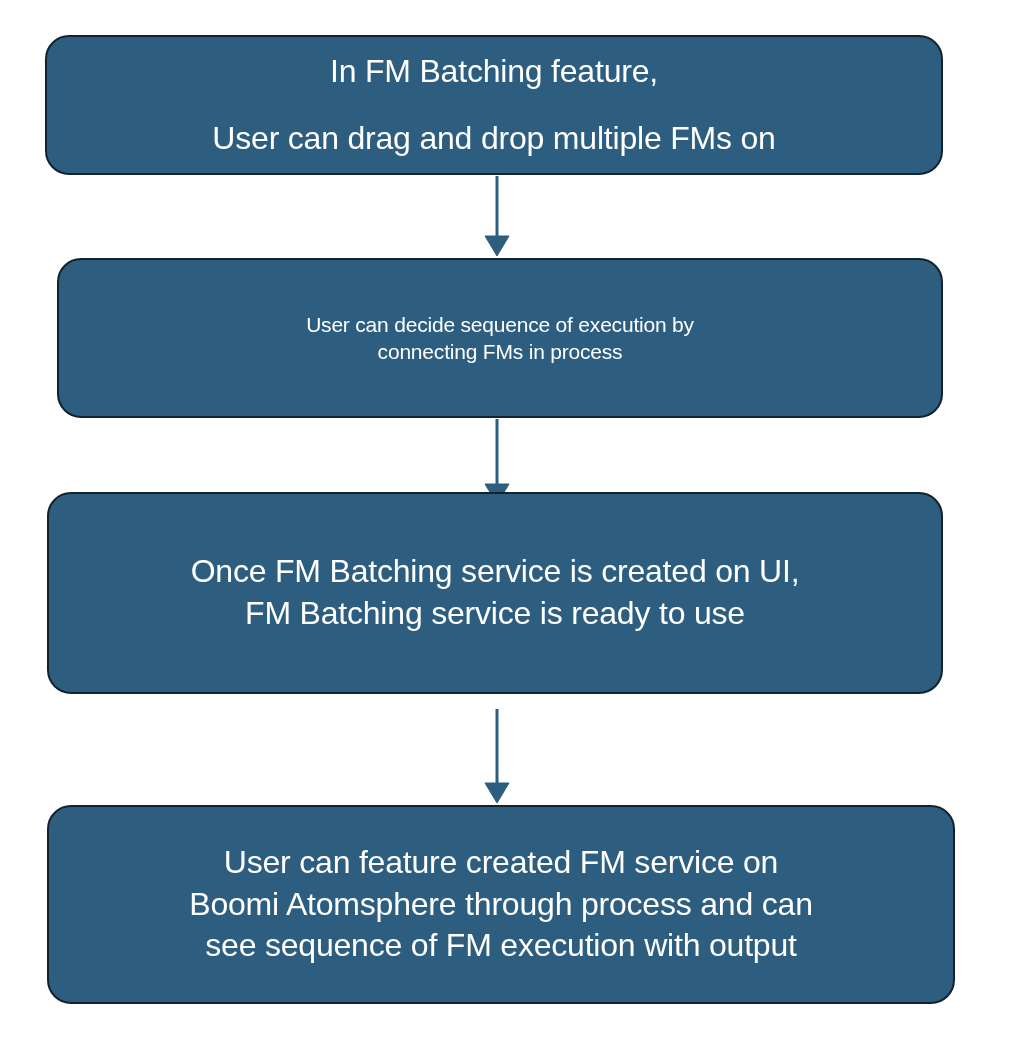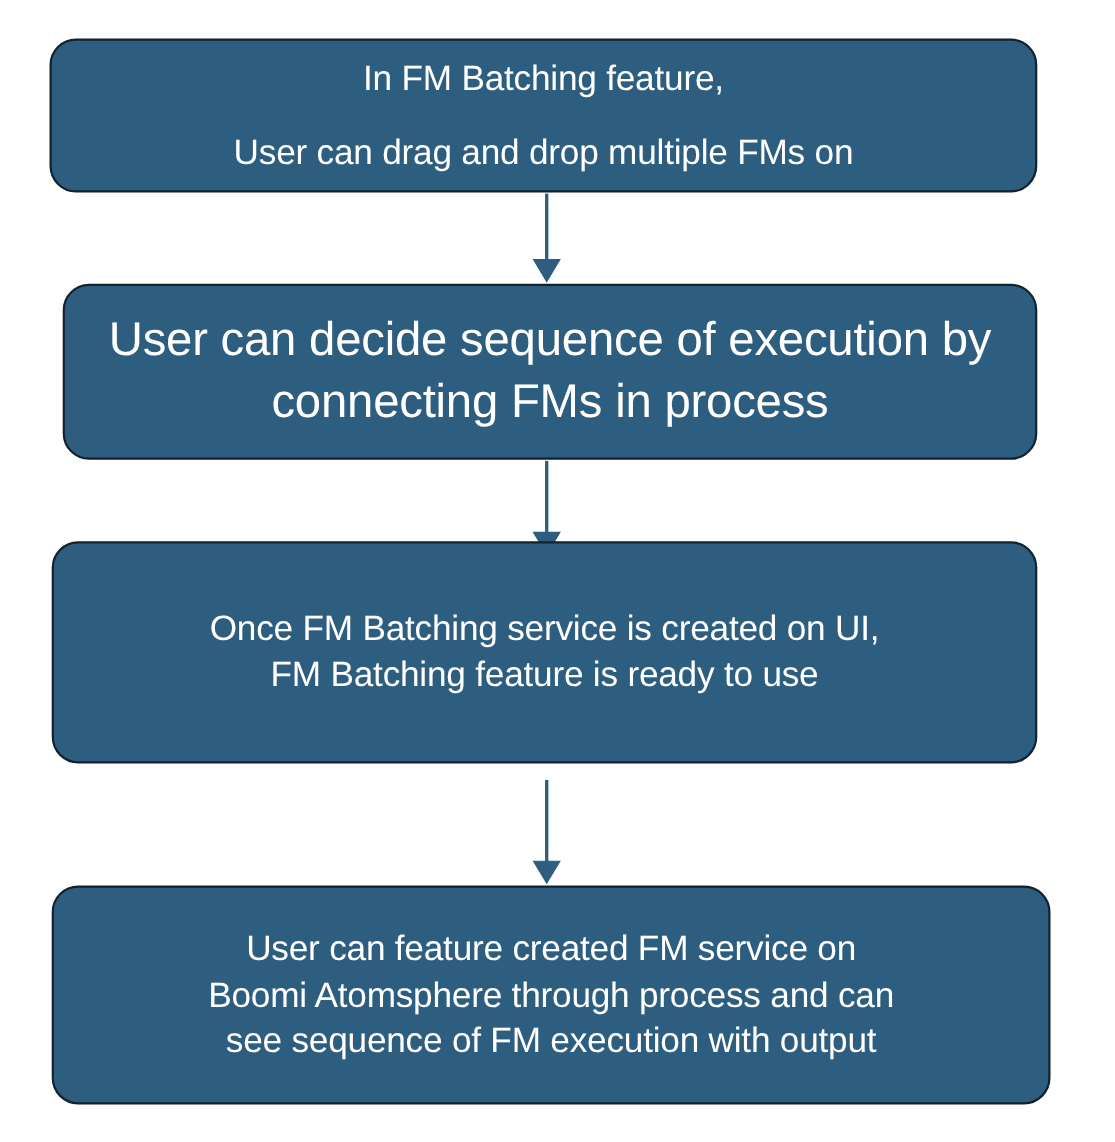--- a/index.html
+++ b/index.html
@@ -88,7 +88,7 @@
     <span class="node-line">User can drag and drop multiple FMs on</span>
   </div>
 
-  <div class="flow-node" id="node-2" style="font-size: 43px;">
+  <div class="flow-node" id="node-2" style="font-size: 21px;">
     <span class="node-line">User can decide sequence of execution by</span>
     <span class="node-line">connecting FMs in process</span>
   </div>

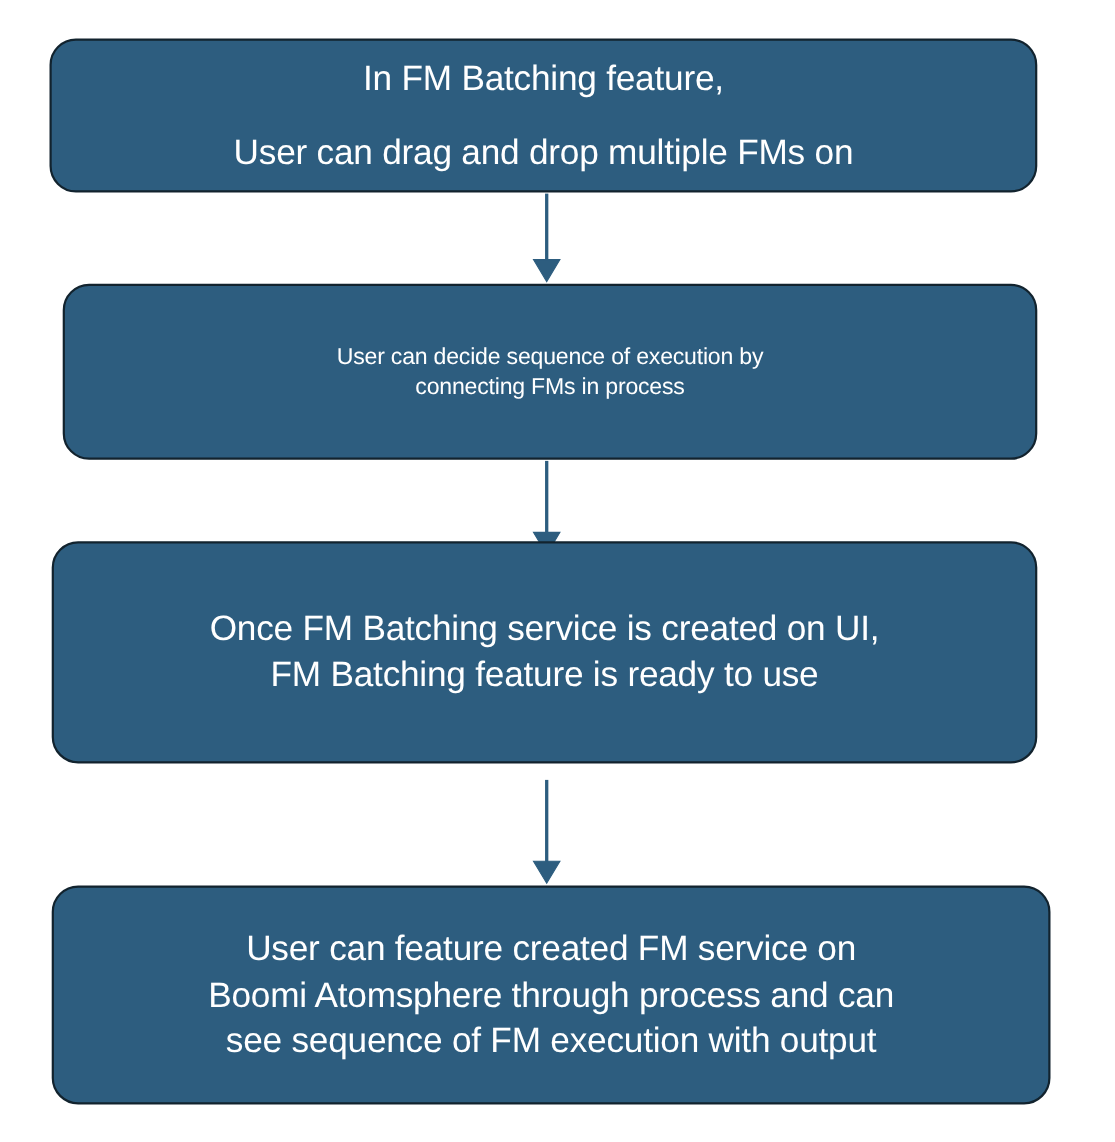--- a/index.html
+++ b/index.html
@@ -95,7 +95,7 @@
 
   <div class="flow-node" id="node-3" style="font-size: 32px;">
     <span class="node-line">Once FM Batching service is created on UI,</span>
-    <span class="node-line">FM Batching feature is ready to use</span>
+    <span class="node-line">FM Batching service is ready to use</span>
   </div>
 
   <div class="flow-node" id="node-4" style="font-size: 32px;">

